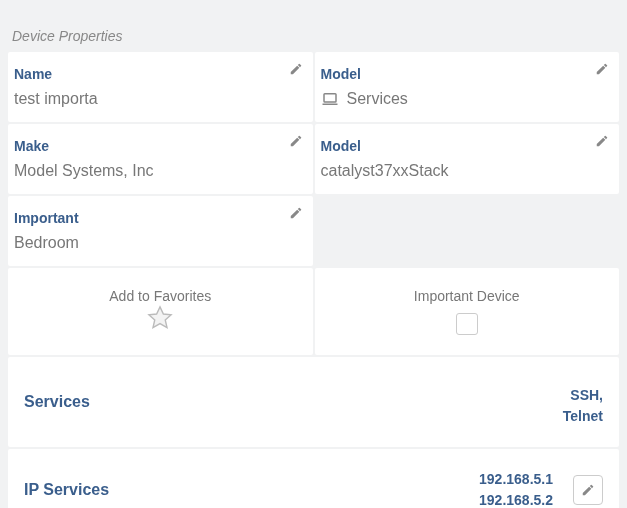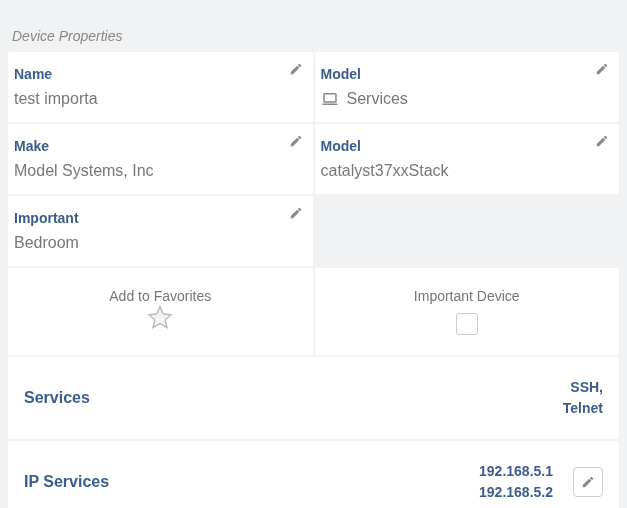--- a/index.html
+++ b/index.html
@@ -205,7 +205,7 @@
 
   <div class="card-row">
     <span class="label-inline">Services</span>
-    <div class="value-right" style="white-space: pre-line;">SSH,
+    <div class="value-right" style="white-space: pre-line; margin-top: 8px;">SSH,
 Telnet</div>
   </div>
 

